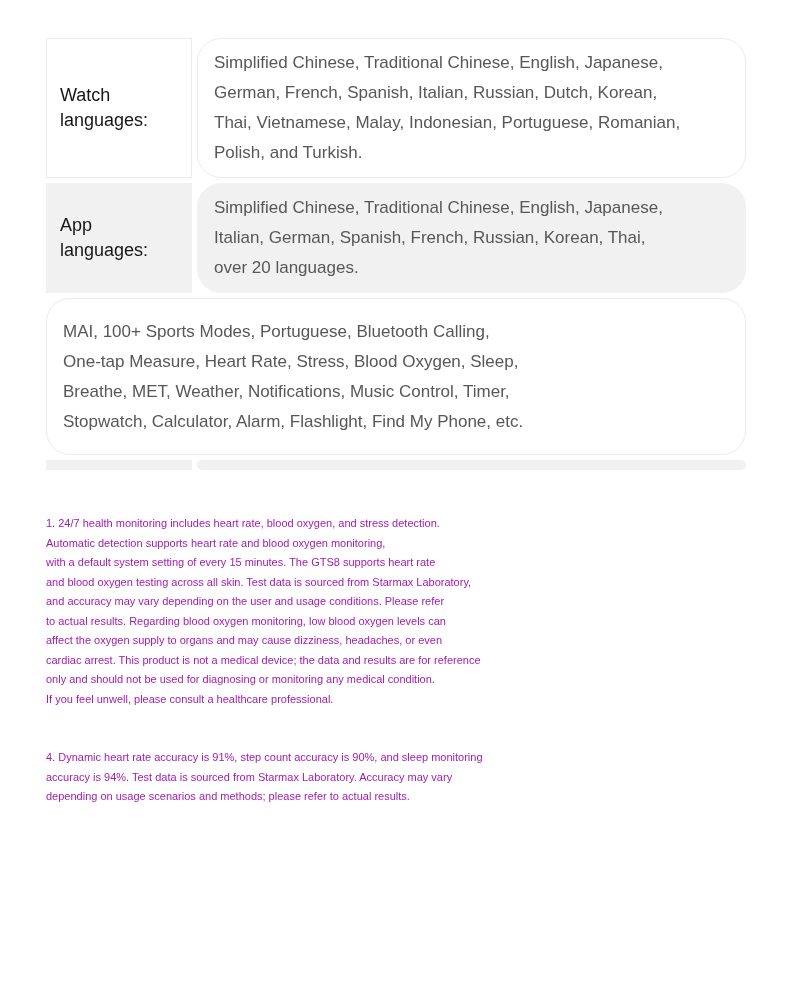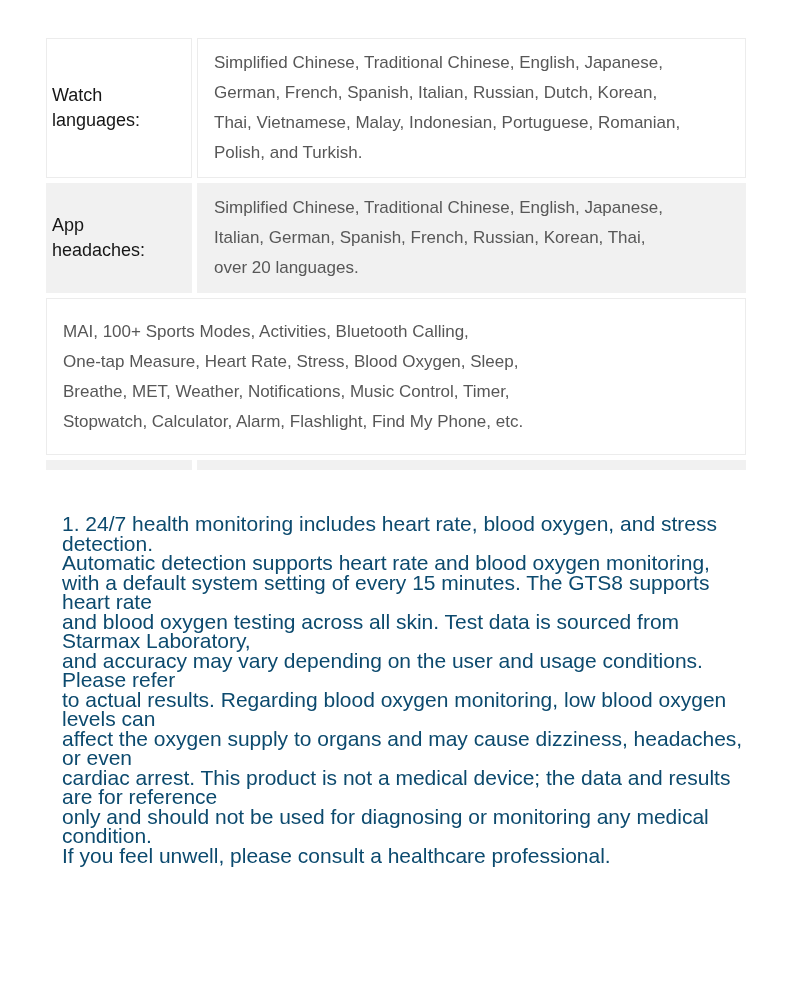--- a/index.html
+++ b/index.html
@@ -46,6 +46,7 @@
     line-height: 30px;
     color: #575757;
     white-space: pre-line;
+    border-radius: 24px;
   }
   .row-white .cell { background: #ffffff; border: 1px solid #ececec; }
   .row-gray .cell { background: #f1f1f1; border: 1px solid #f1f1f1; }

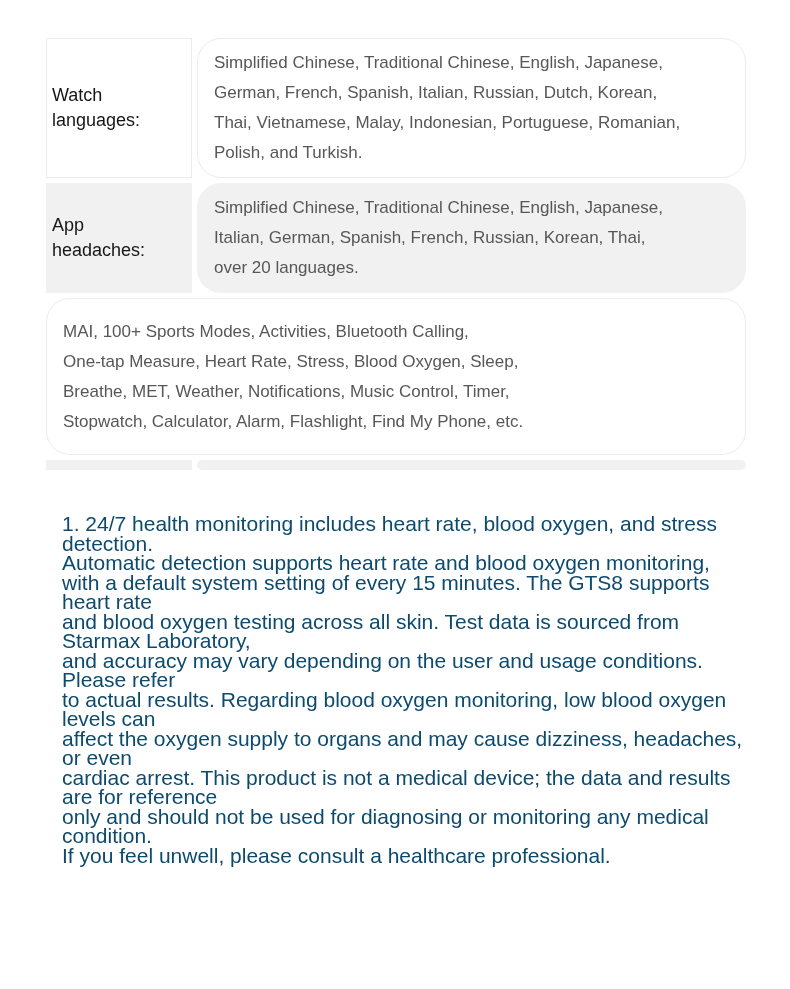--- a/index.html
+++ b/index.html
@@ -30,7 +30,7 @@
     width: 146px;
     display: flex;
     align-items: center;
-    padding-left: 5px;
+    padding-left: 13px;
     font-size: 18px;
     line-height: 25px;
     font-weight: 500;

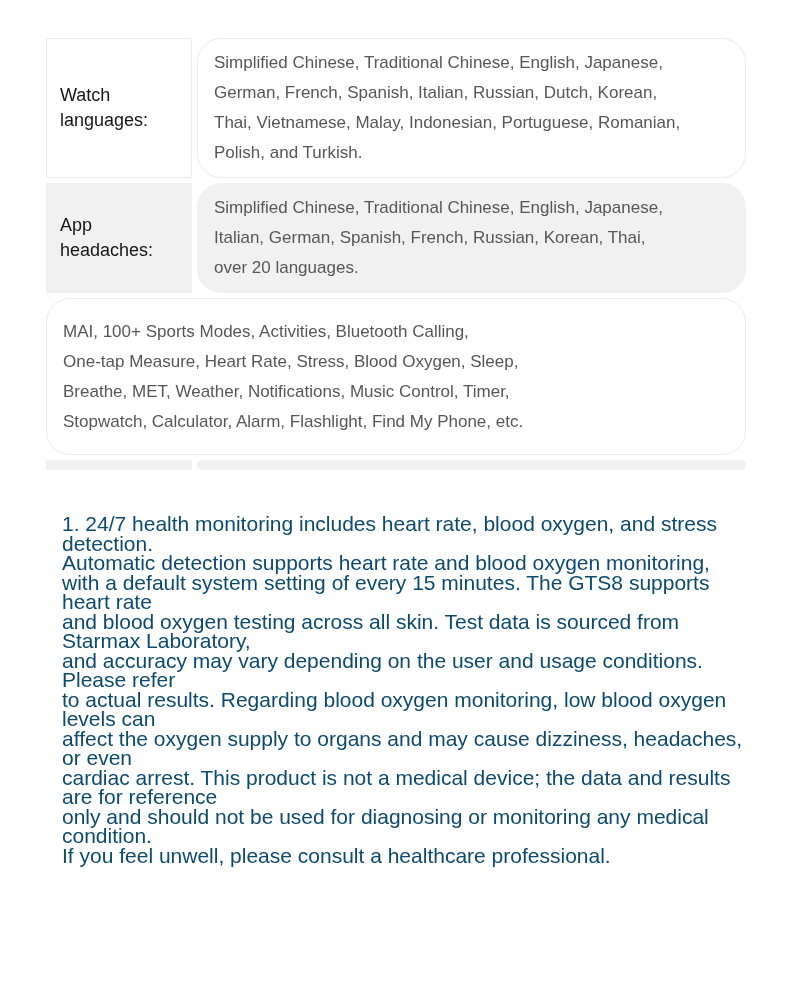--- a/index.html
+++ b/index.html
@@ -86,7 +86,7 @@
 
     <div class="spec-row row-1 row-gray">
       <div class="cell label-cell">App
-headaches:</div>
+languages:</div>
       <div class="cell value-cell">Simplified Chinese, Traditional Chinese, English, Japanese,
 Italian, German, Spanish, French, Russian, Korean, Thai,
 over 20 languages.</div>

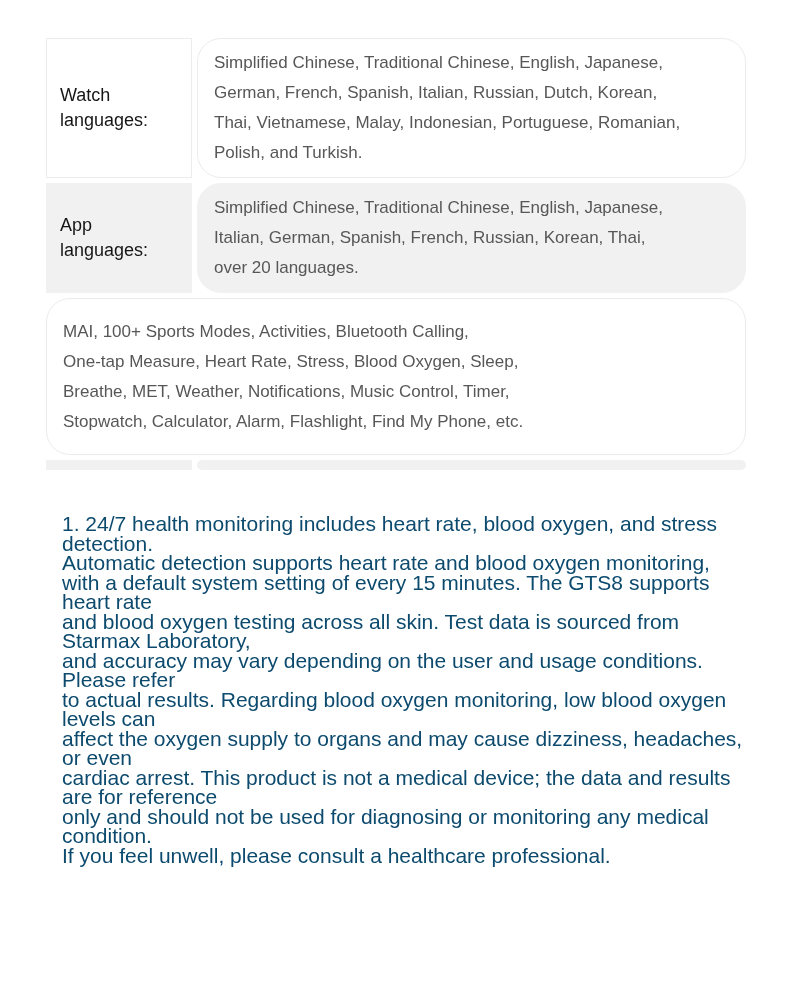--- a/index.html
+++ b/index.html
@@ -93,7 +93,7 @@
     </div>
 
     <div class="spec-row row-2 row-white">
-      <div class="cell value-cell">MAI, 100+ Sports Modes, Activities, Bluetooth Calling,
+      <div class="cell value-cell">MAI, 100+ Sports Modes, Portuguese, Bluetooth Calling,
 One-tap Measure, Heart Rate, Stress, Blood Oxygen, Sleep,
 Breathe, MET, Weather, Notifications, Music Control, Timer,
 Stopwatch, Calculator, Alarm, Flashlight, Find My Phone, etc.</div>

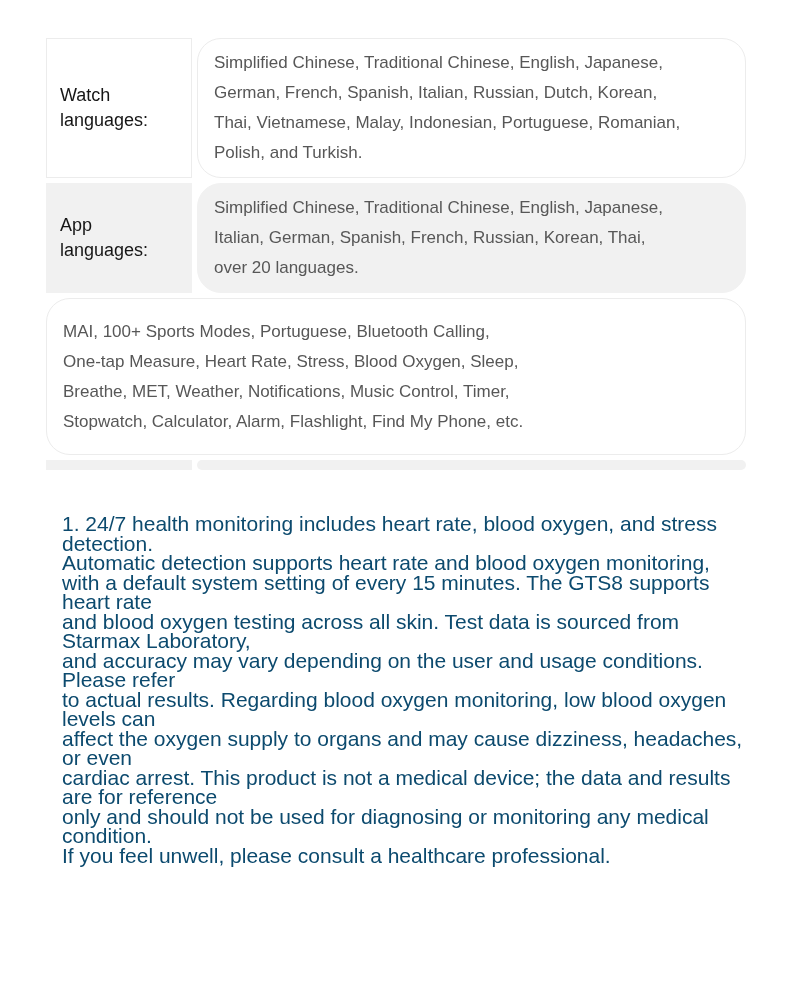--- a/index.html
+++ b/index.html
@@ -61,10 +61,10 @@
     width: 704px;
   }
   .footnote {
-    margin: 0 0 39px 16px;
-    font-size: 21px;
+    margin: 0 0 39px 0;
+    font-size: 11px;
     line-height: 19.5px;
-    color: #0c4a6e;
+    color: #a21caf;
     white-space: pre-line;
   }
 </style>

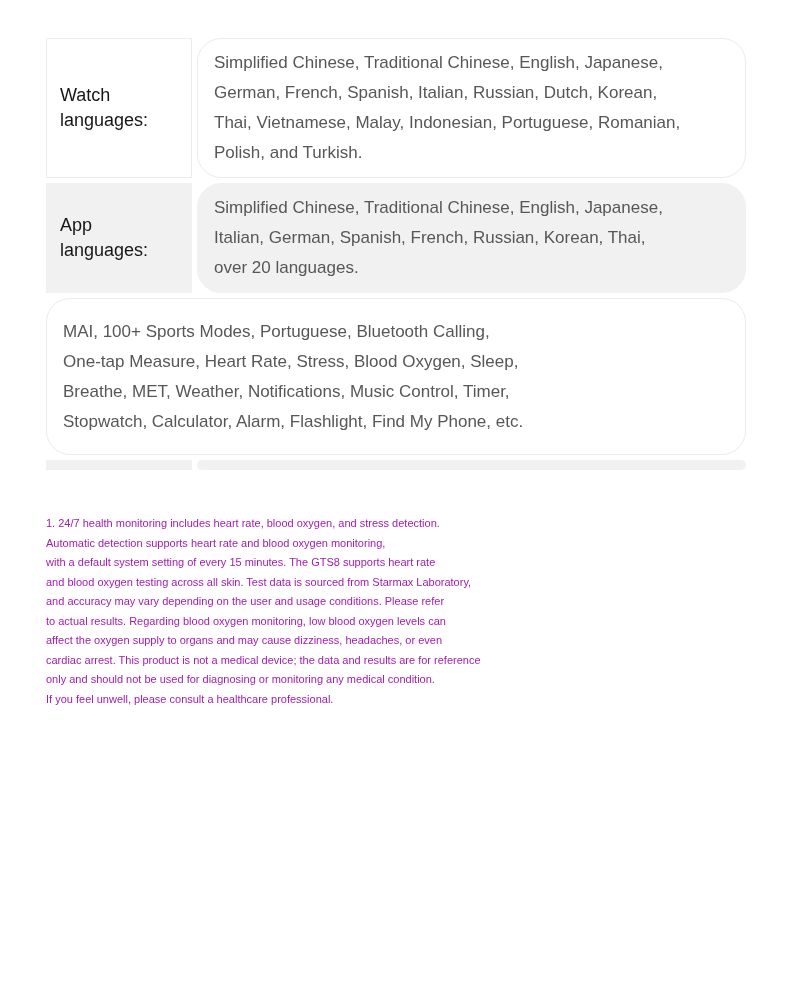--- a/index.html
+++ b/index.html
@@ -117,6 +117,9 @@
 cardiac arrest. This product is not a medical device; the data and results are for reference
 only and should not be used for diagnosing or monitoring any medical condition.
 If you feel unwell, please consult a healthcare professional.</p>
+    <p class="footnote">4. Dynamic heart rate accuracy is 91%, step count accuracy is 90%, and sleep monitoring
+accuracy is 94%. Test data is sourced from Starmax Laboratory. Accuracy may vary
+depending on usage scenarios and methods; please refer to actual results.</p>
   </div>
 
 </div>

